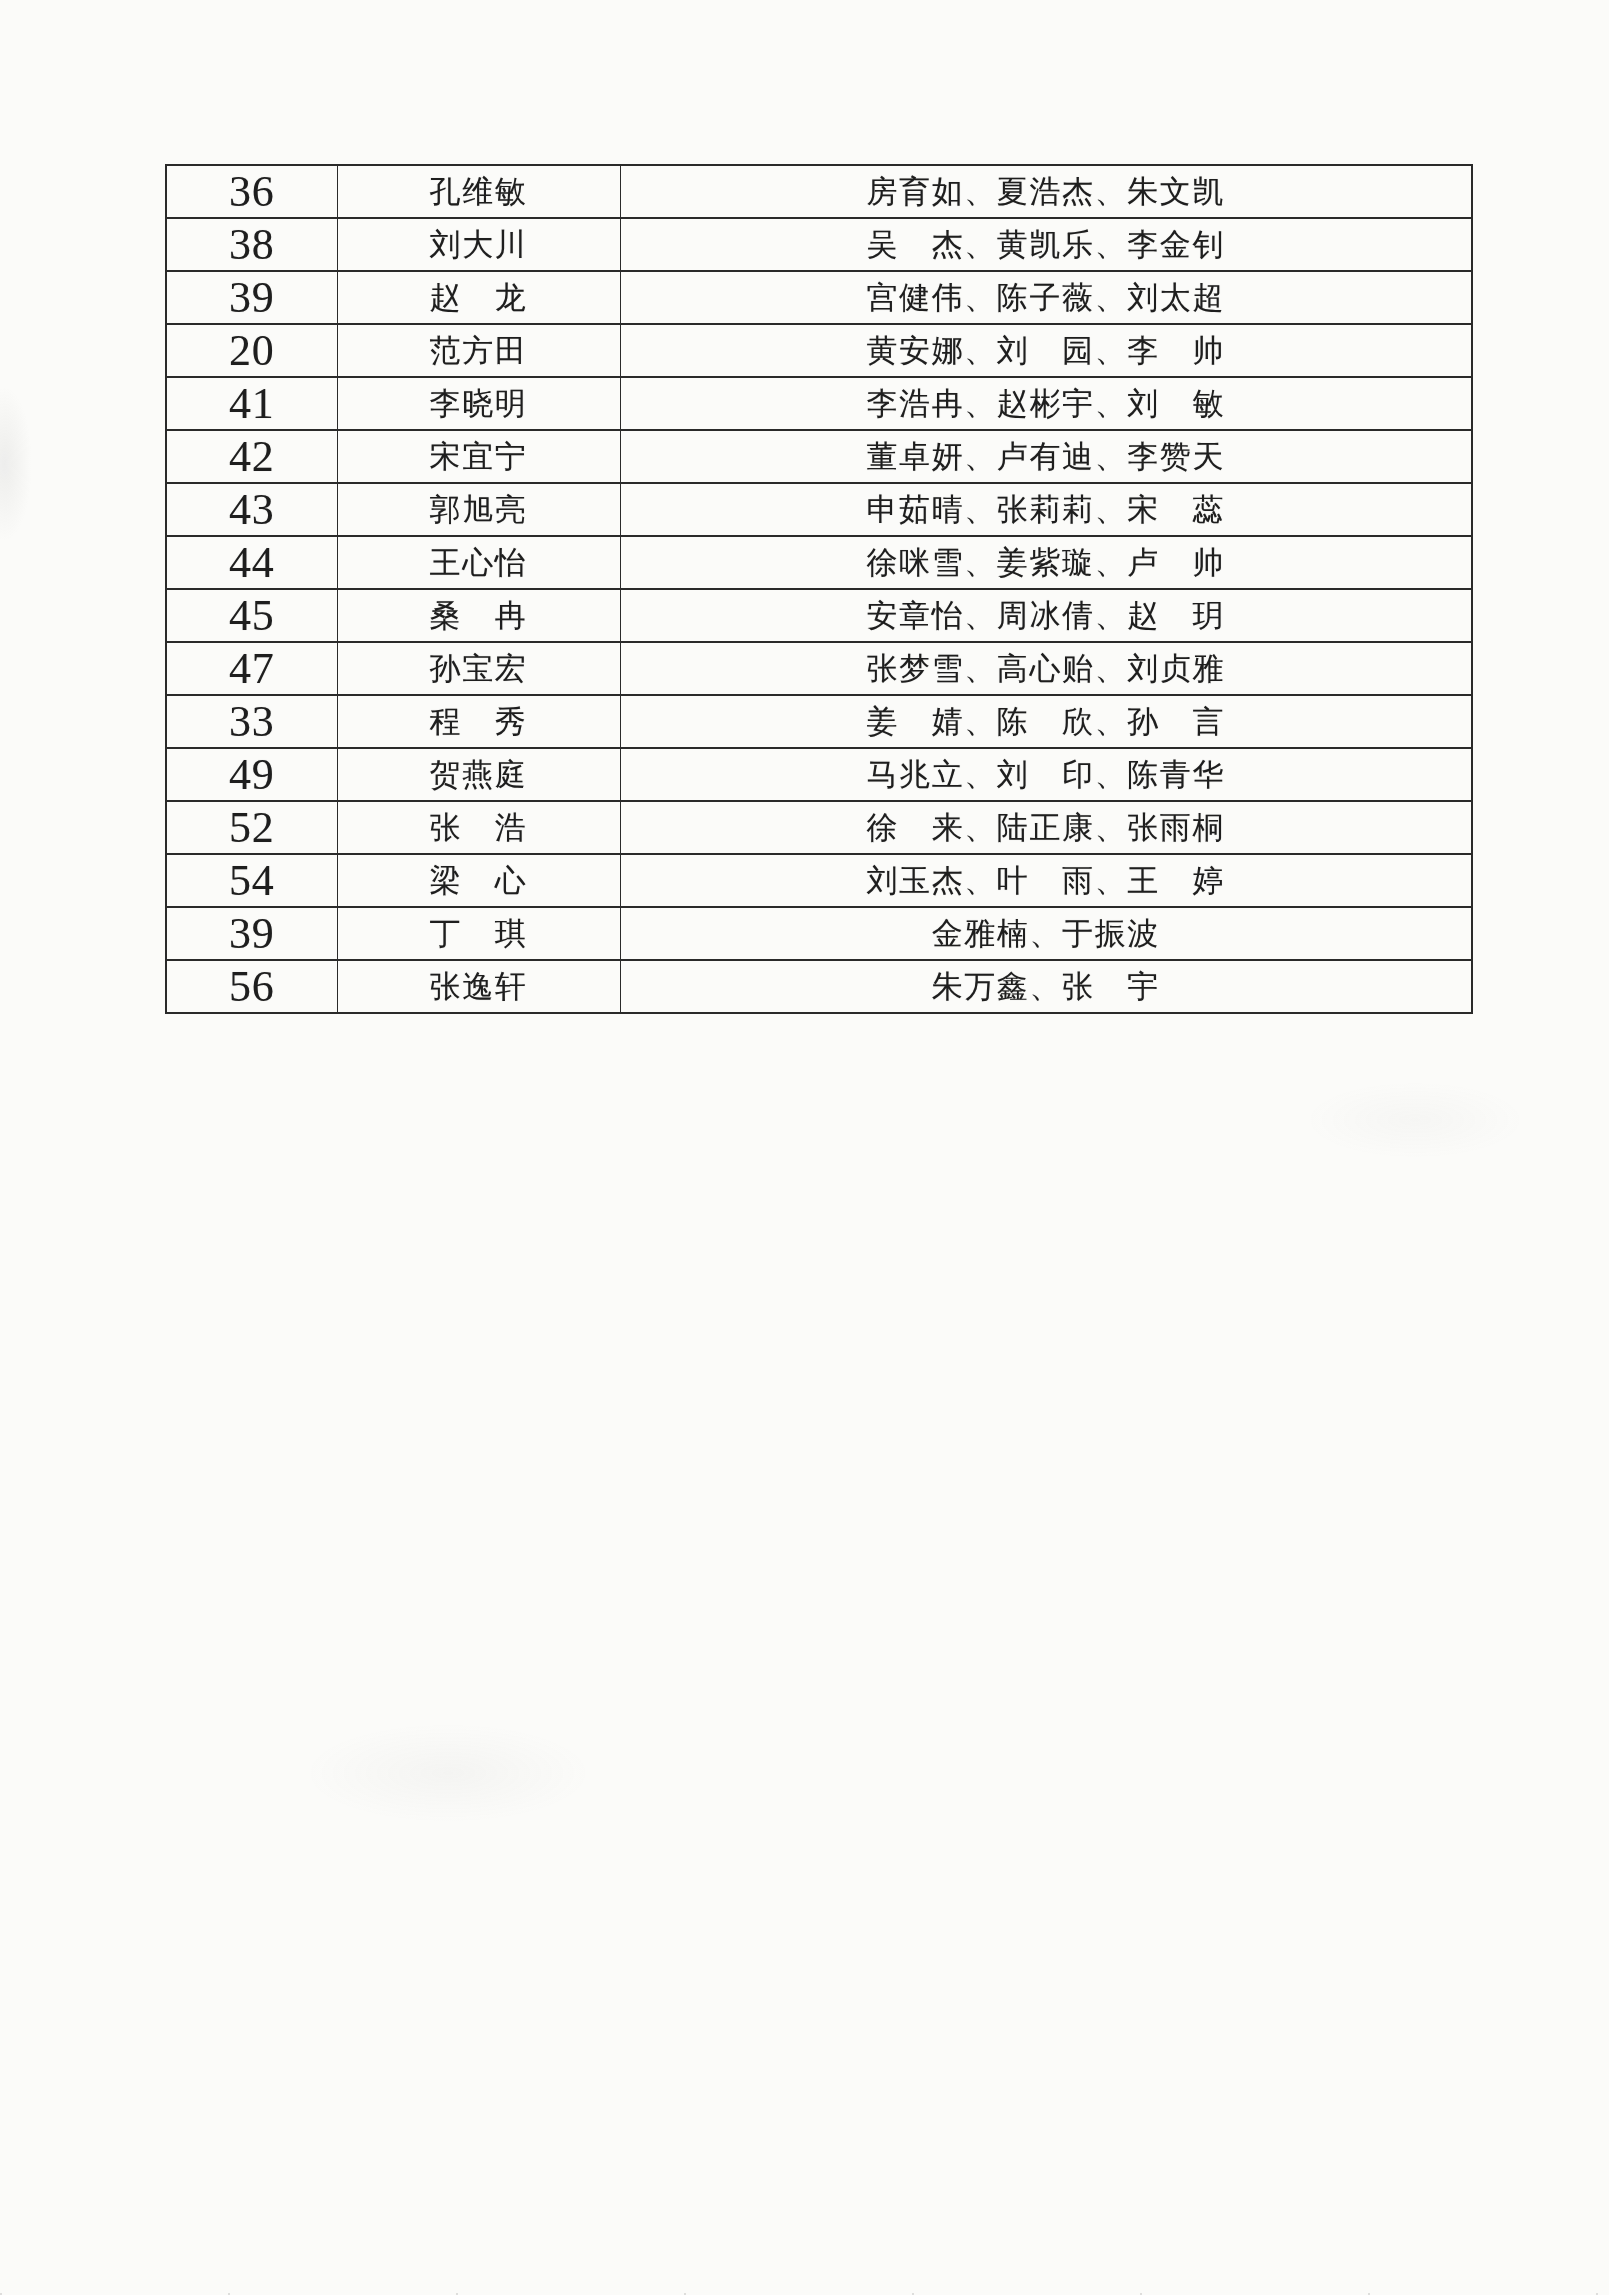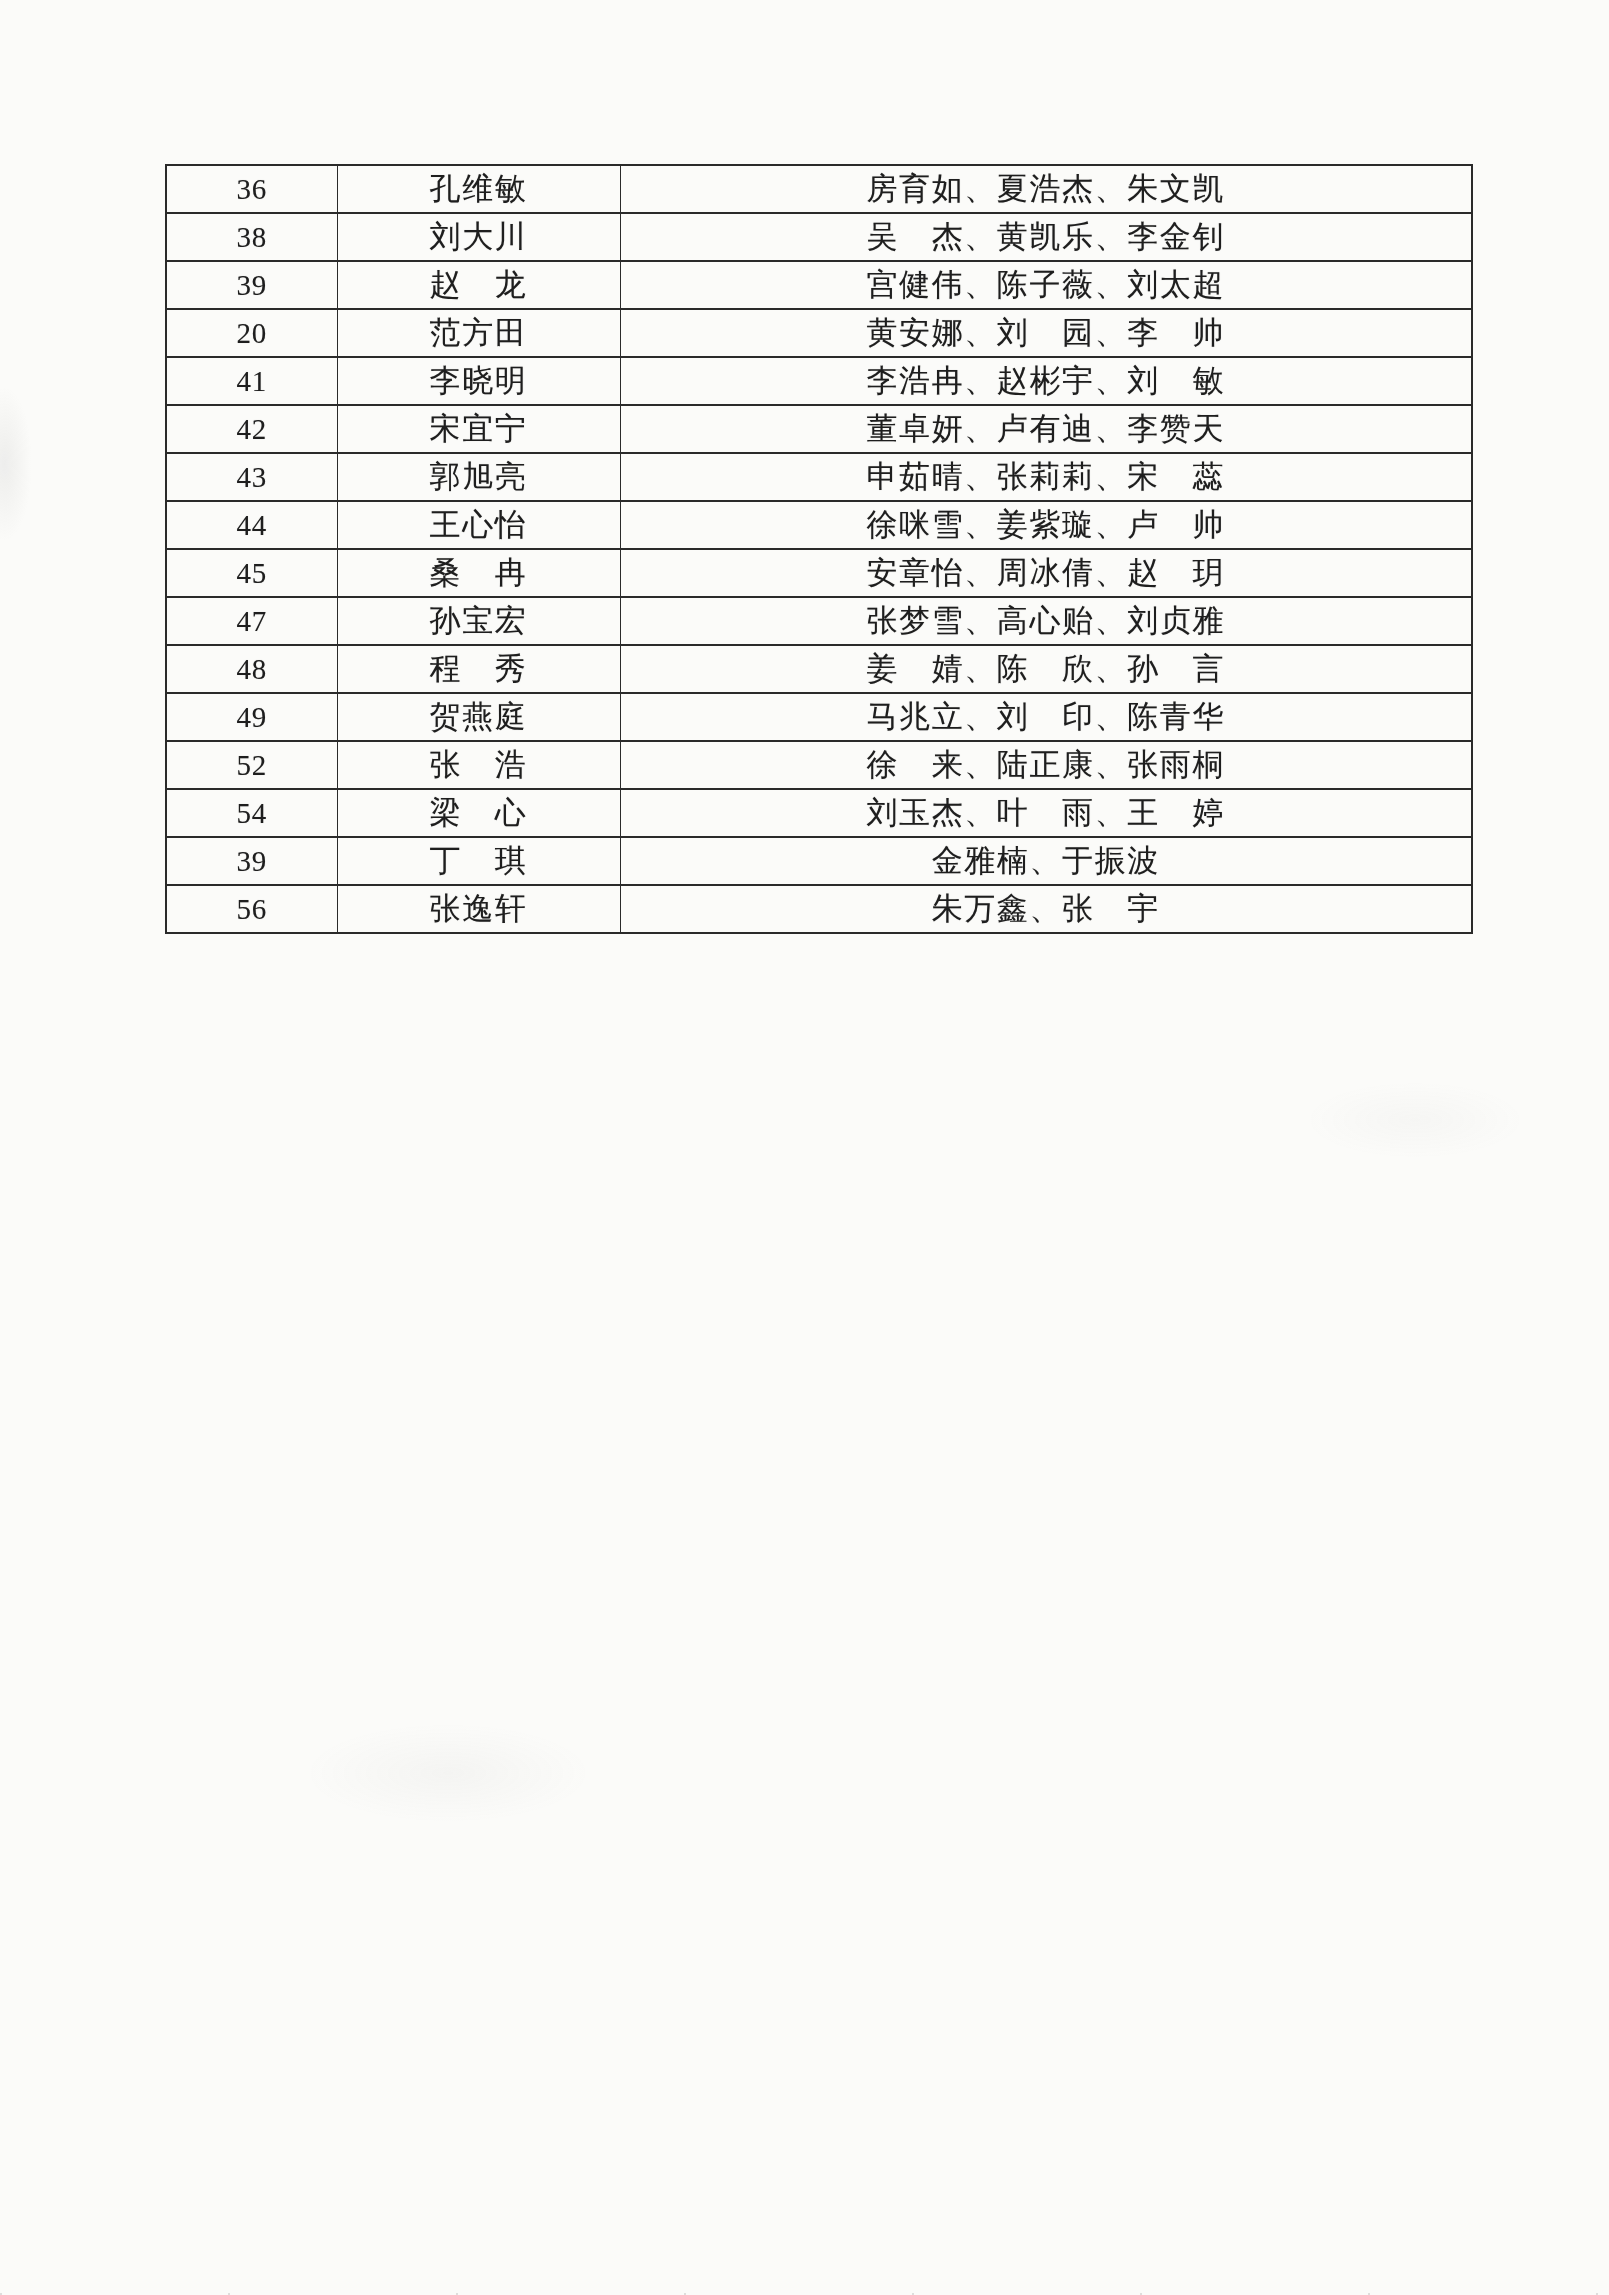--- a/index.html
+++ b/index.html
@@ -55,7 +55,7 @@
     overflow: hidden;
   }
   table.roster td.num-cell {
-    font-size: 29px;
+    font-size: 44px;
     letter-spacing: 0.8px;
   }
   col.c-num  { width: 171px; }

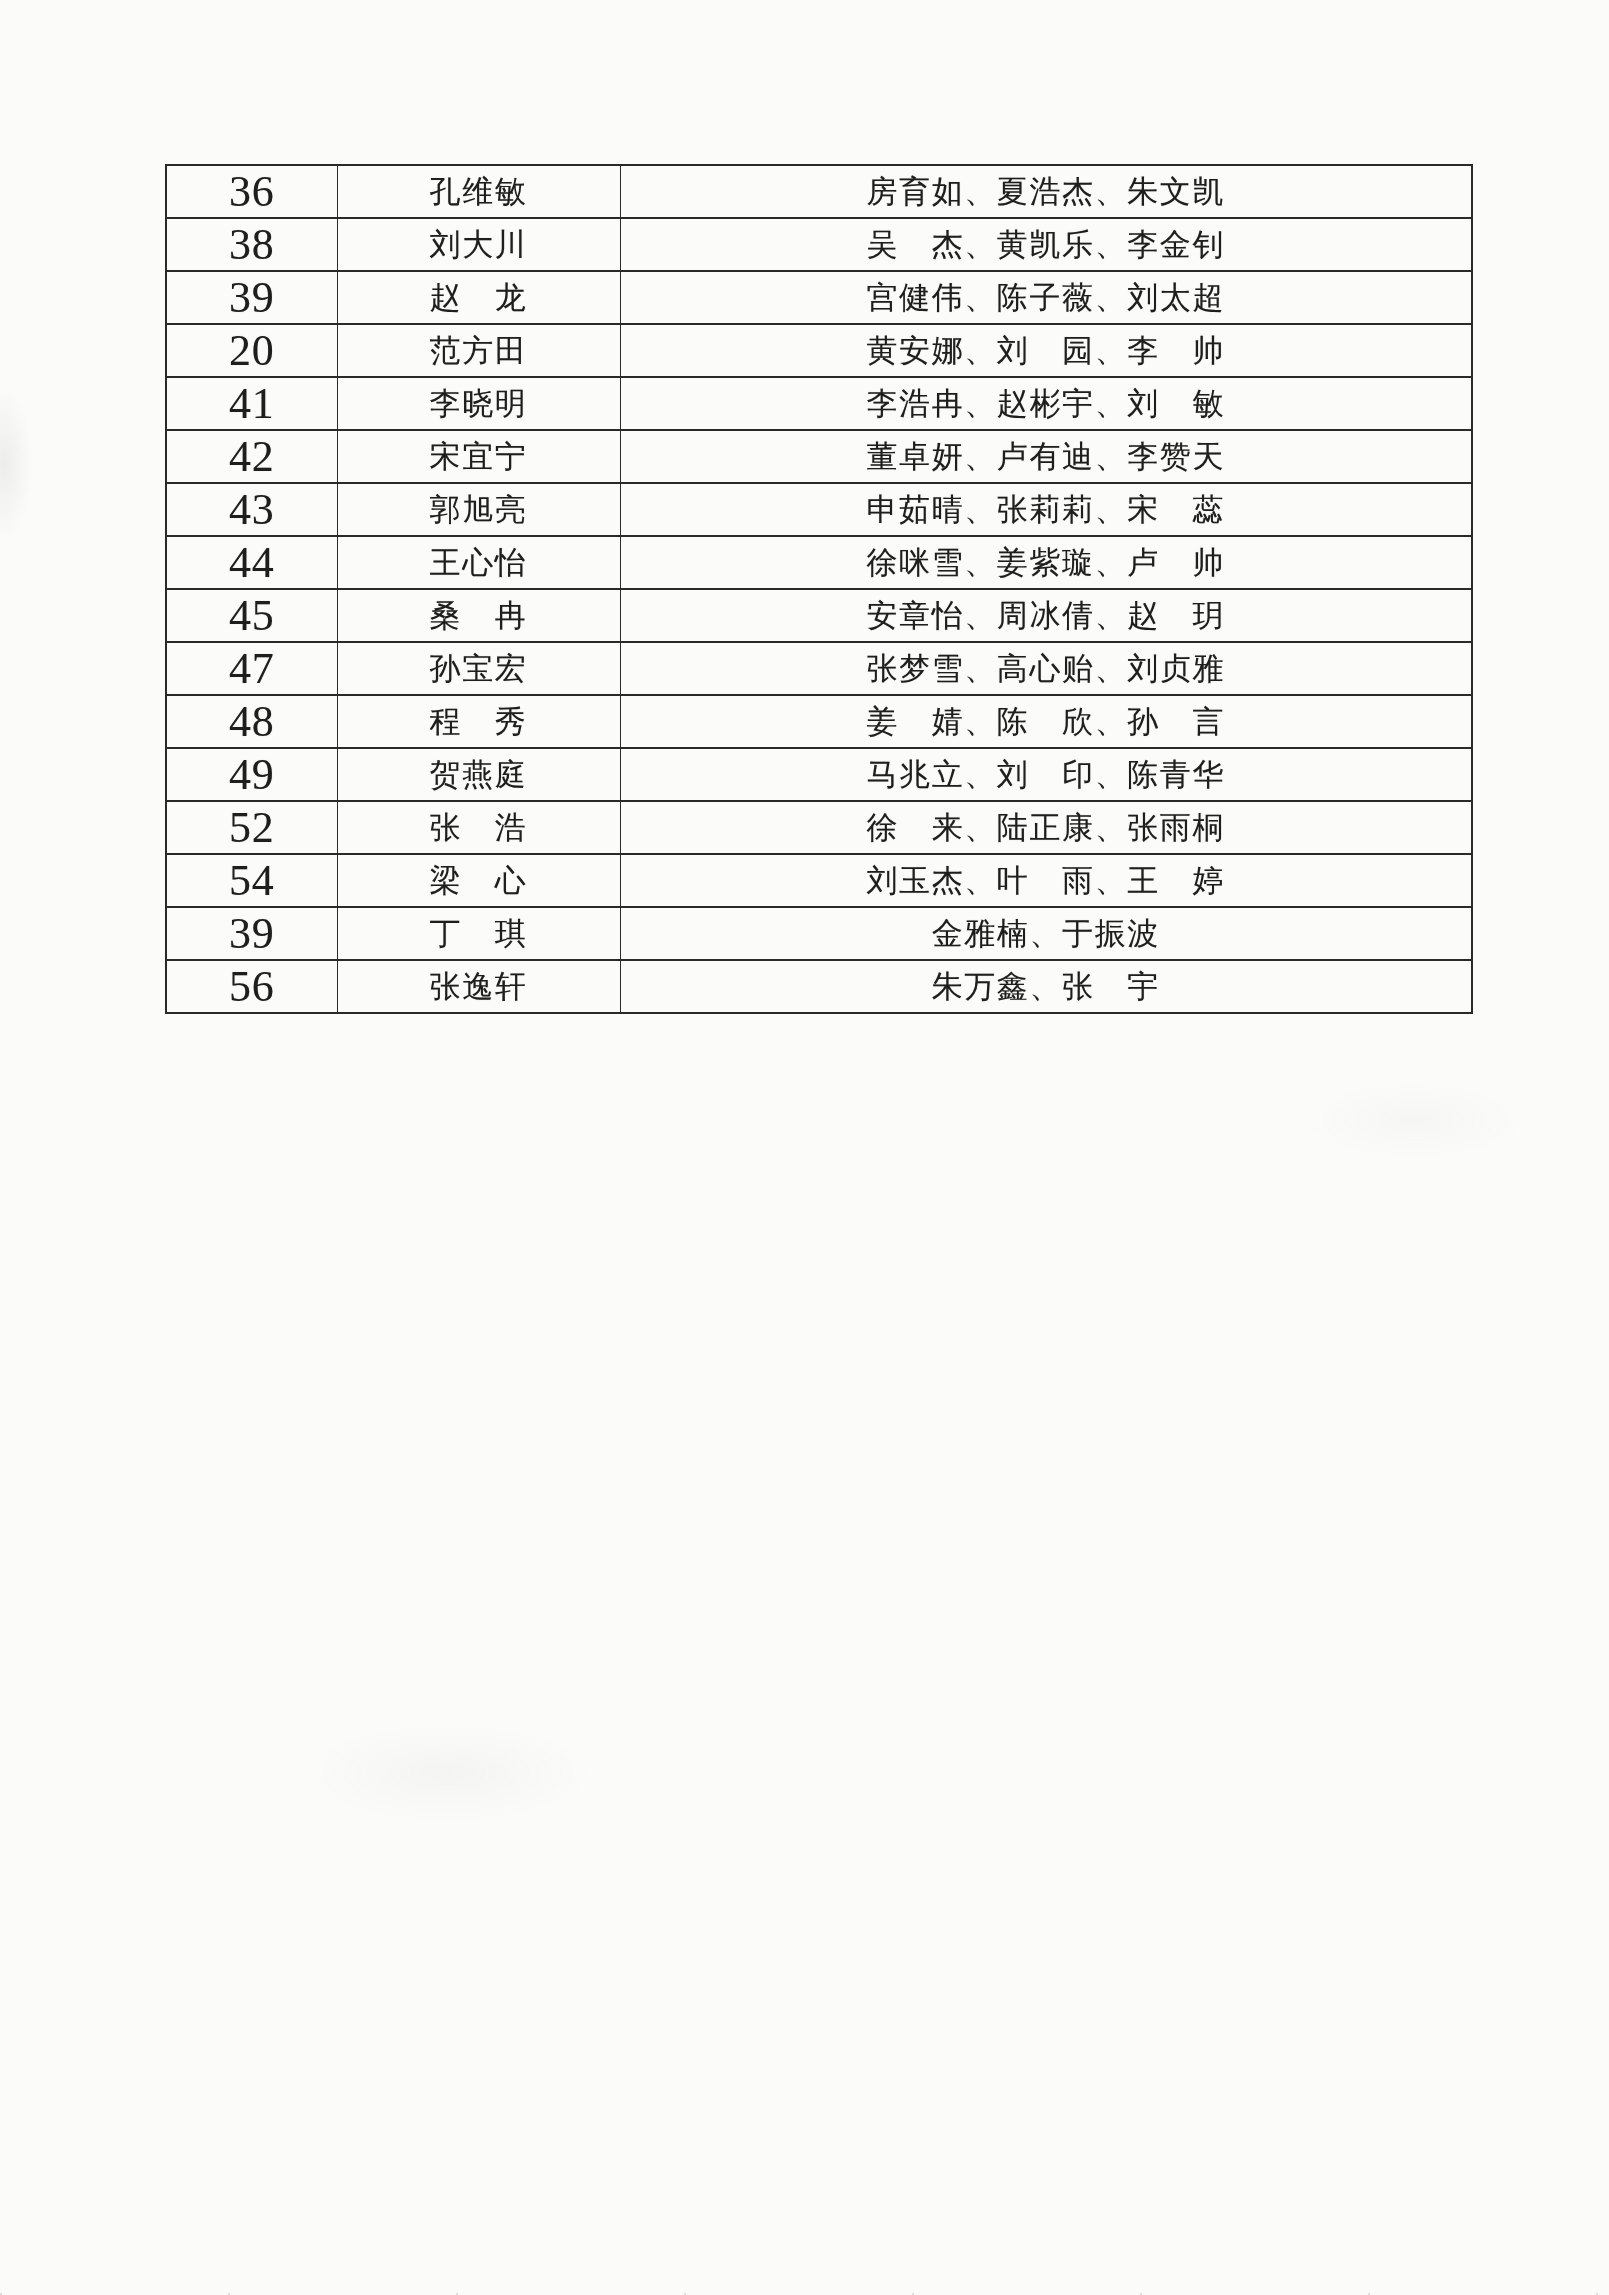--- a/index.html
+++ b/index.html
@@ -124,7 +124,7 @@
           <td class="members-cell">张梦雪、高心贻、刘贞雅</td>
         </tr>
         <tr>
-          <td class="num-cell">48</td>
+          <td class="num-cell">33</td>
           <td class="name-cell">程　秀</td>
           <td class="members-cell">姜　婧、陈　欣、孙　言</td>
         </tr>

